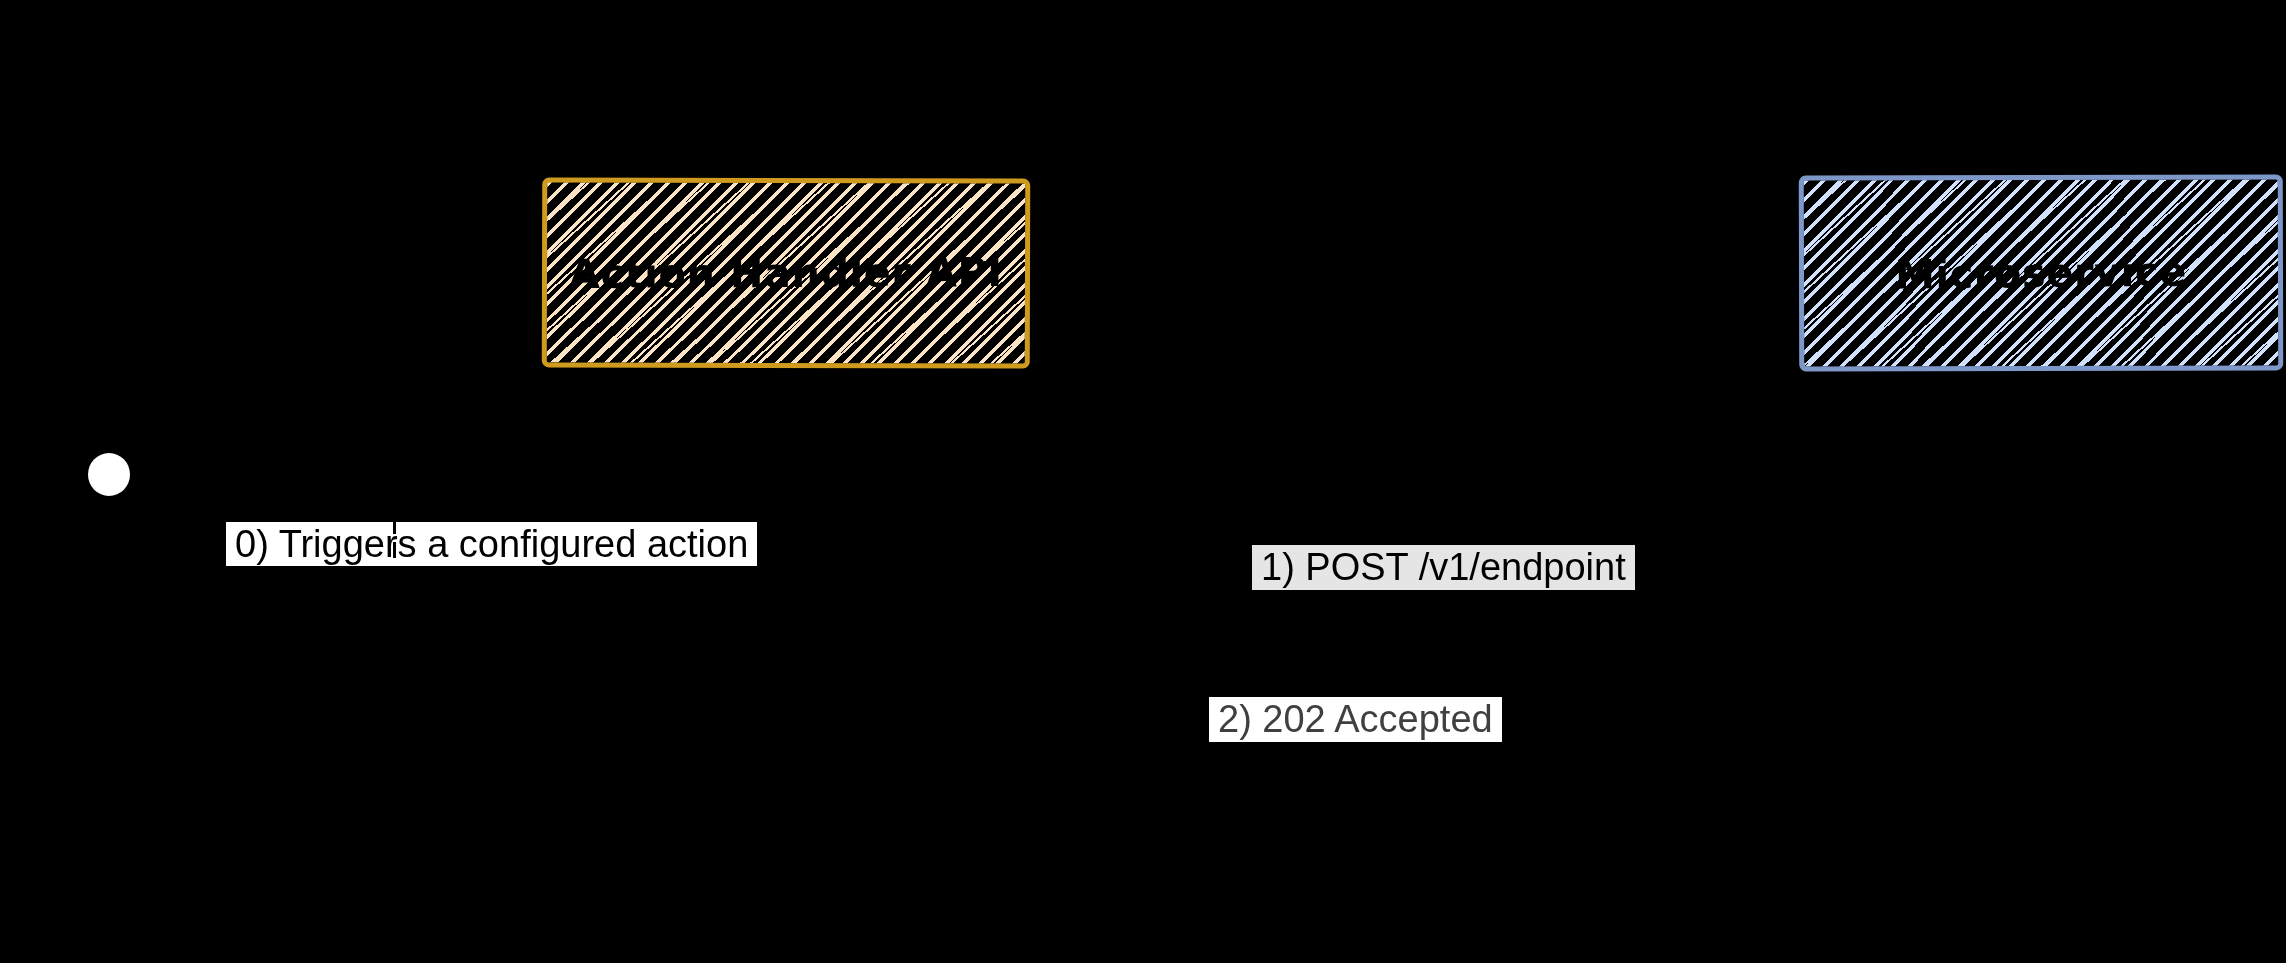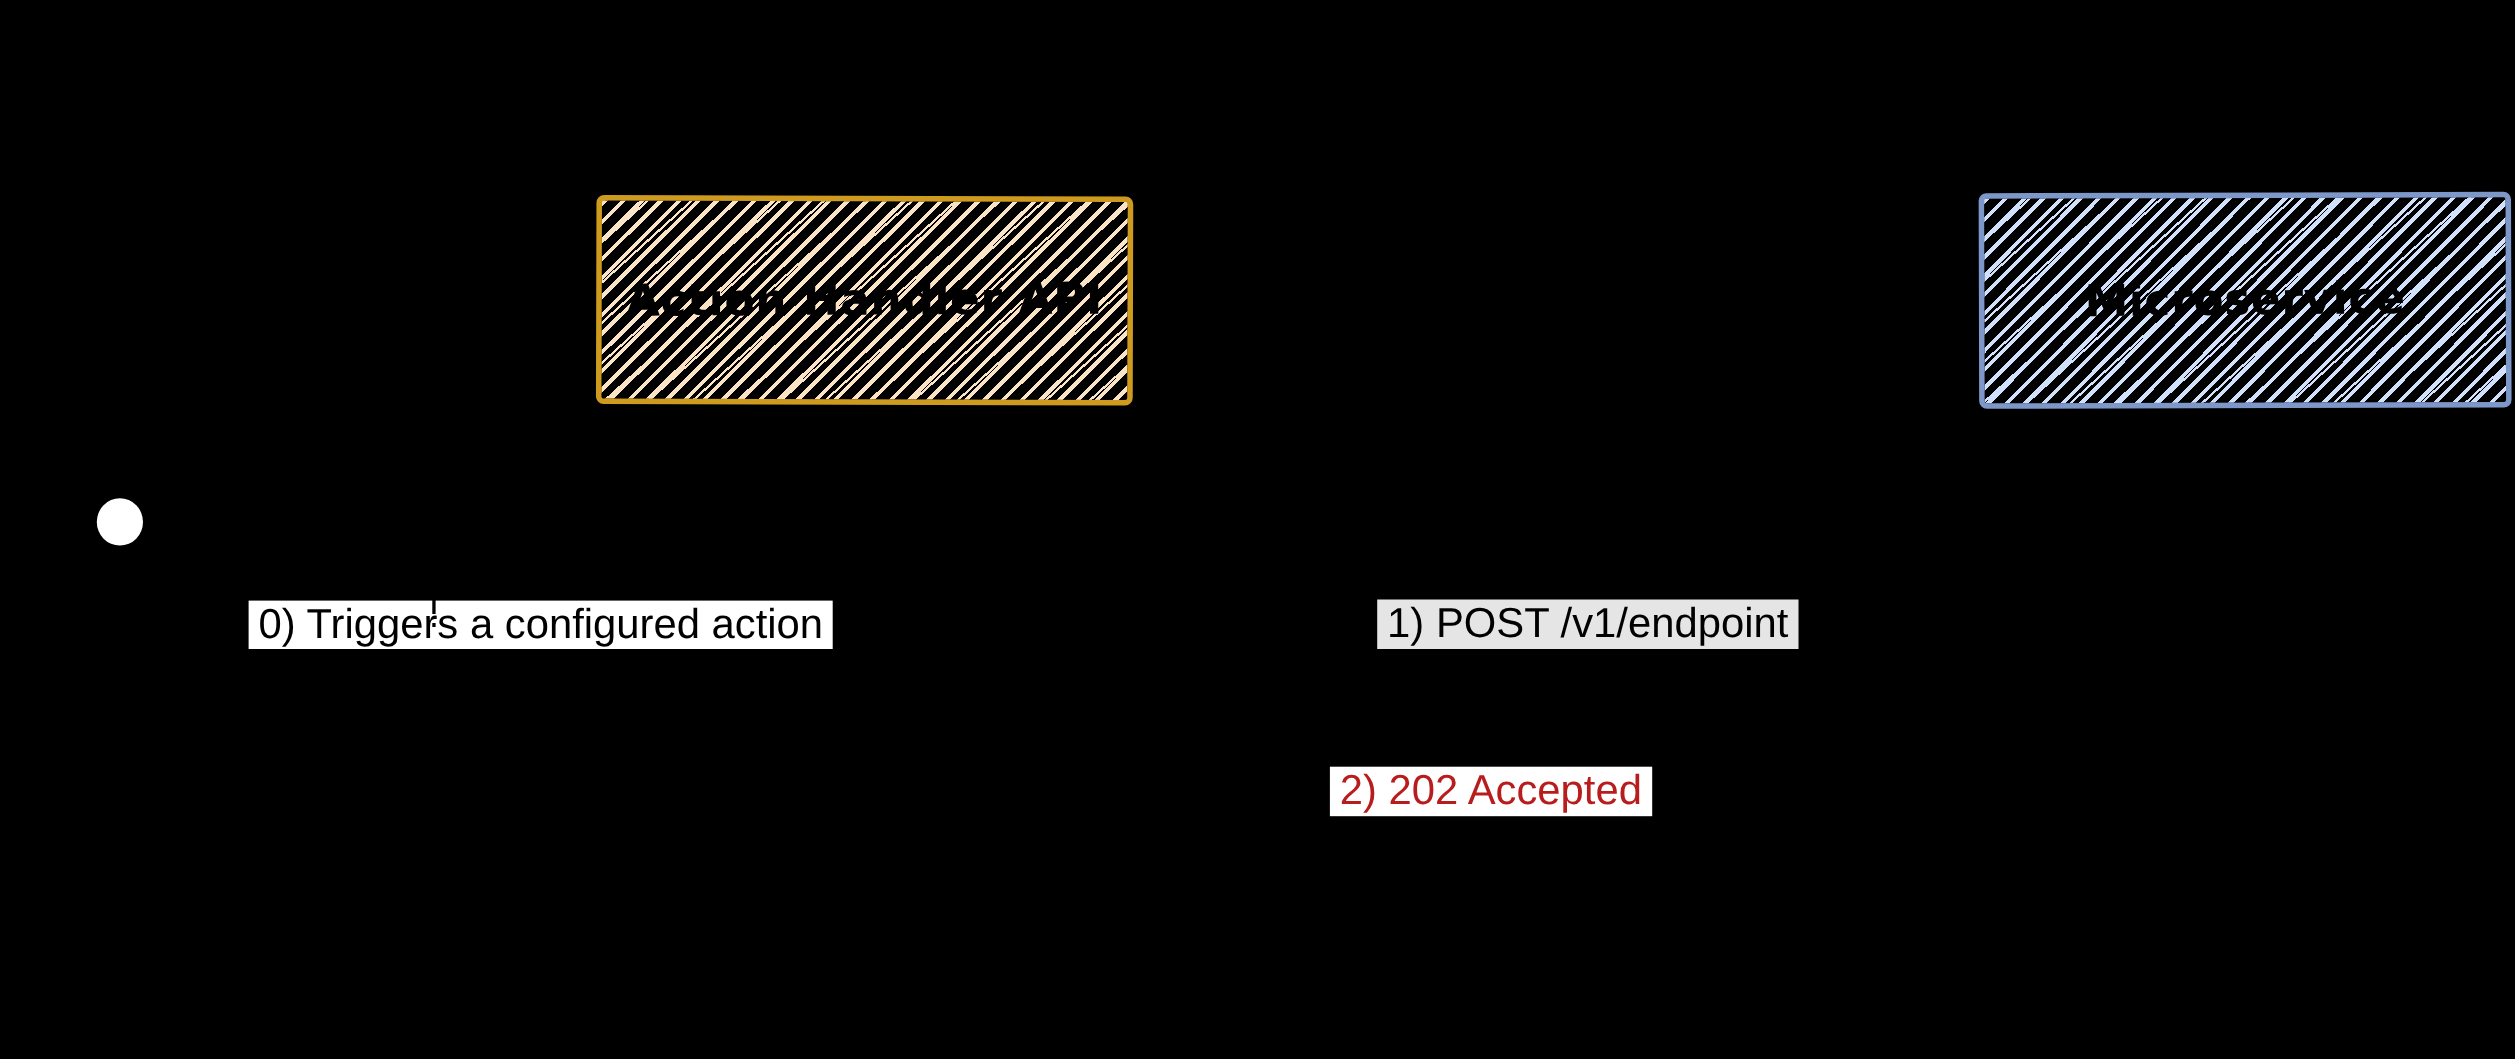--- a/index.html
+++ b/index.html
@@ -118,7 +118,7 @@
 
   <div class="actor-head" style="background-color: rgb(255, 255, 255);"></div>
 
-  <div class="msg-label msg-0" style="background-color: rgb(255, 255, 255); color: rgb(0, 0, 0); margin-top: 24px;">0) Triggers a configured action</div>
+  <div class="msg-label msg-0" style="background-color: rgb(255, 255, 255); color: rgb(0, 0, 0);">0) Triggers a configured action</div>
 
   <div class="msg-label msg-1" style="background-color: #e5e5e5; color: rgb(0, 0, 0);">1) POST /v1/endpoint</div>
 

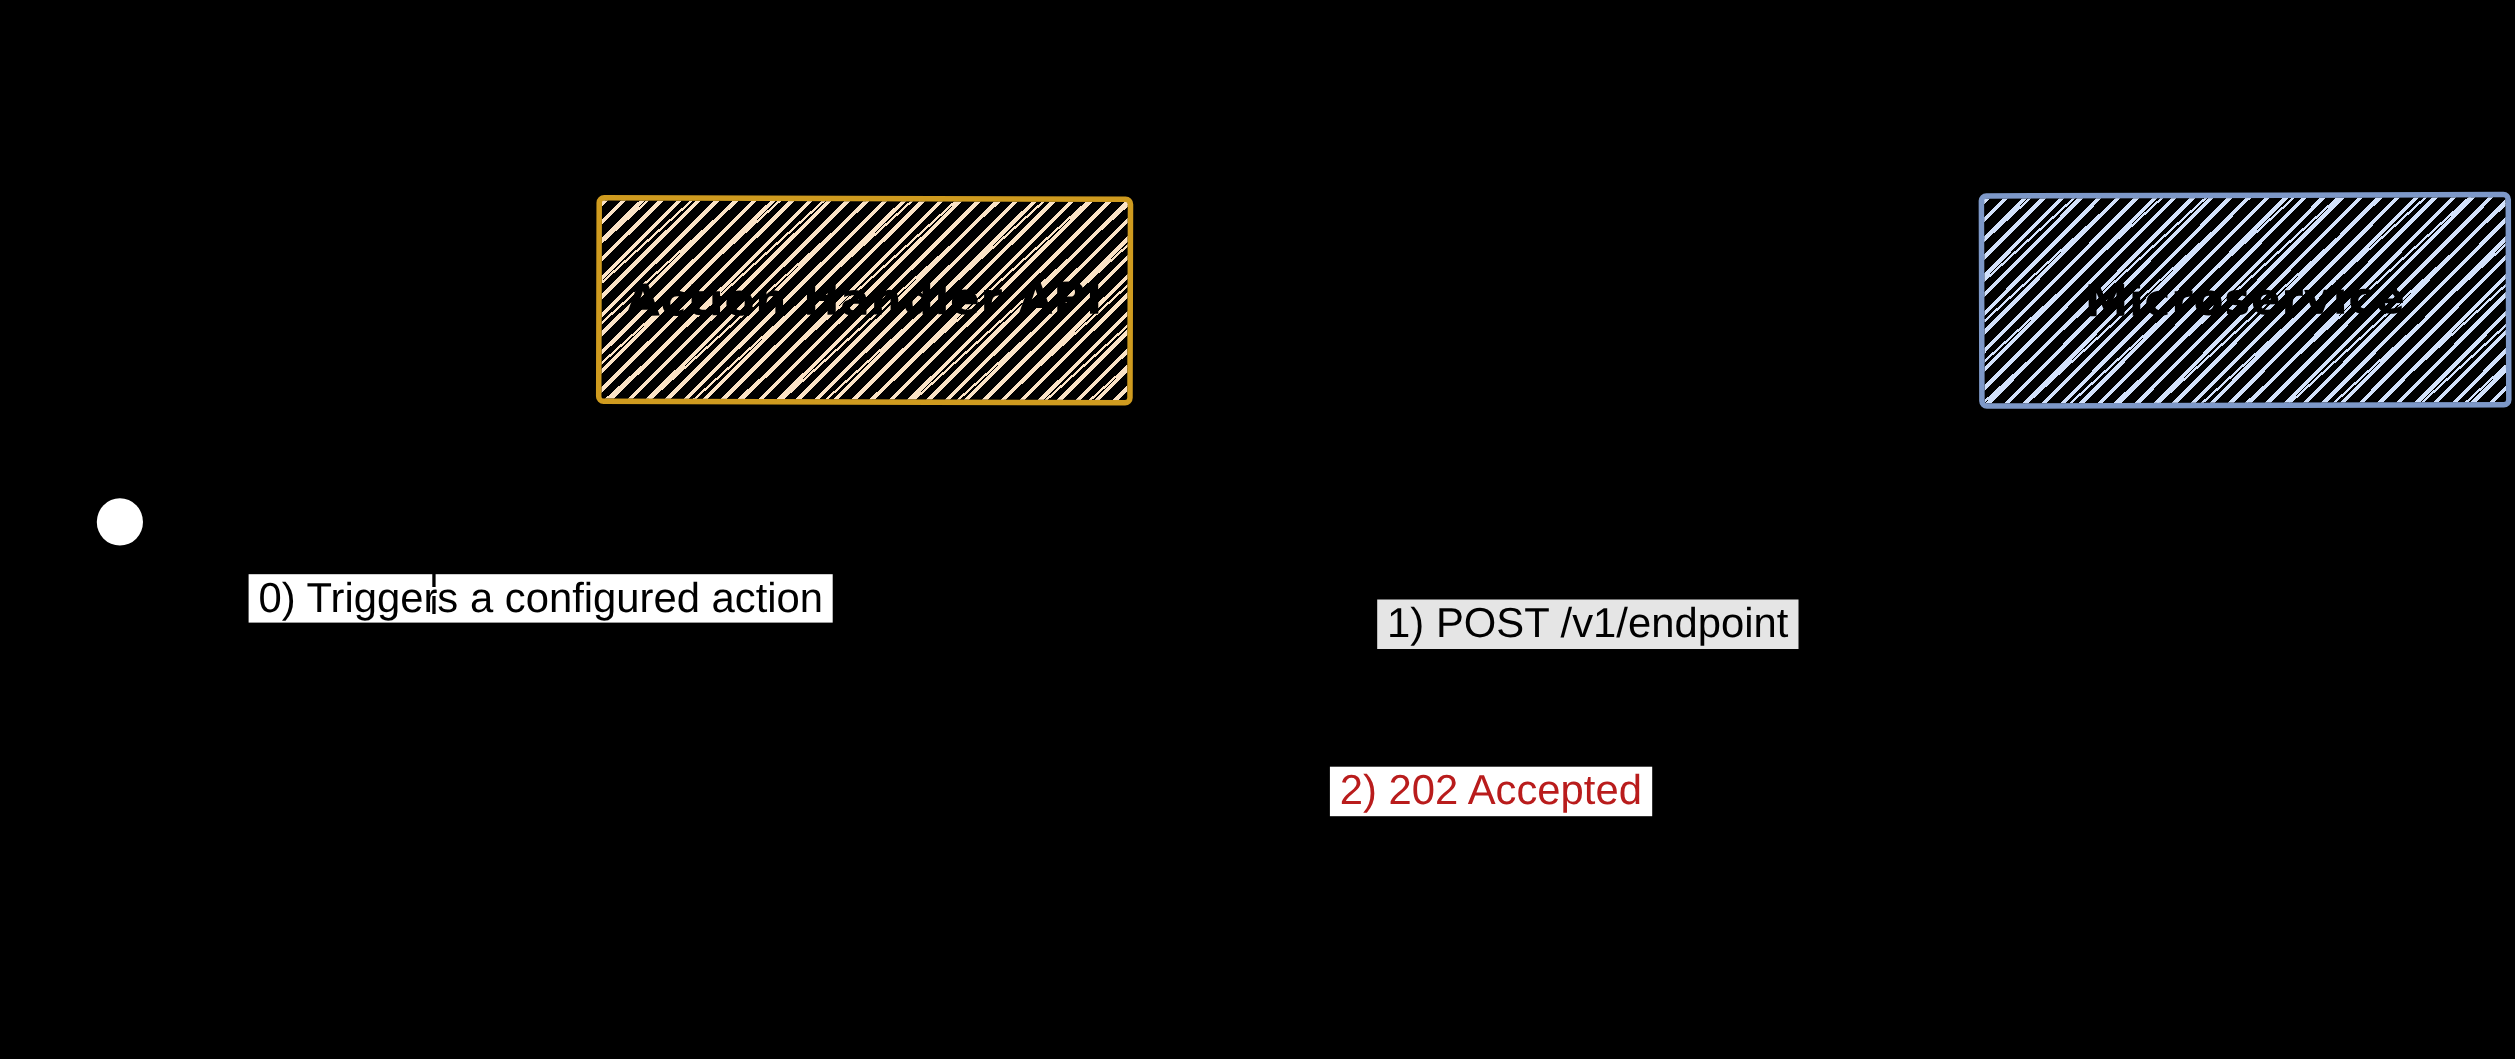--- a/index.html
+++ b/index.html
@@ -122,7 +122,7 @@
 
   <div class="msg-label msg-1" style="background-color: #e5e5e5; color: rgb(0, 0, 0);">1) POST /v1/endpoint</div>
 
-  <div class="msg-label msg-2" style="background-color: rgb(255, 255, 255); color: #b91c1c;">2) 202 Accepted</div>
+  <div class="msg-label msg-2" style="background-color: rgb(255, 255, 255); color: #404040;">2) 202 Accepted</div>
 
   <div class="lifeline-dash" style="--dash: #000000;"></div>
 

